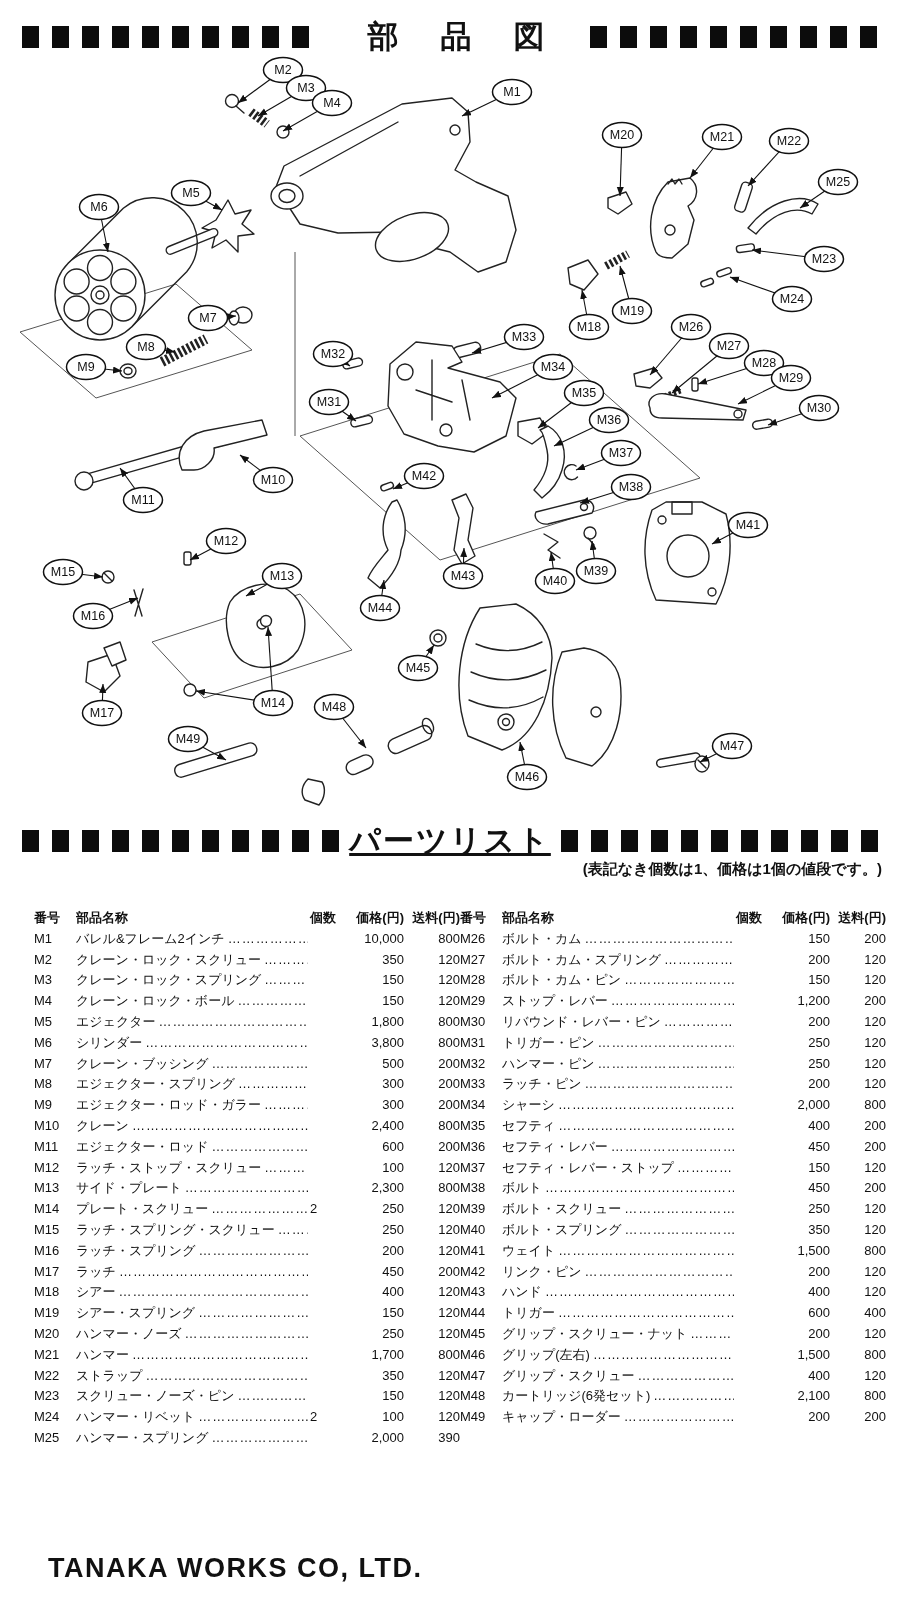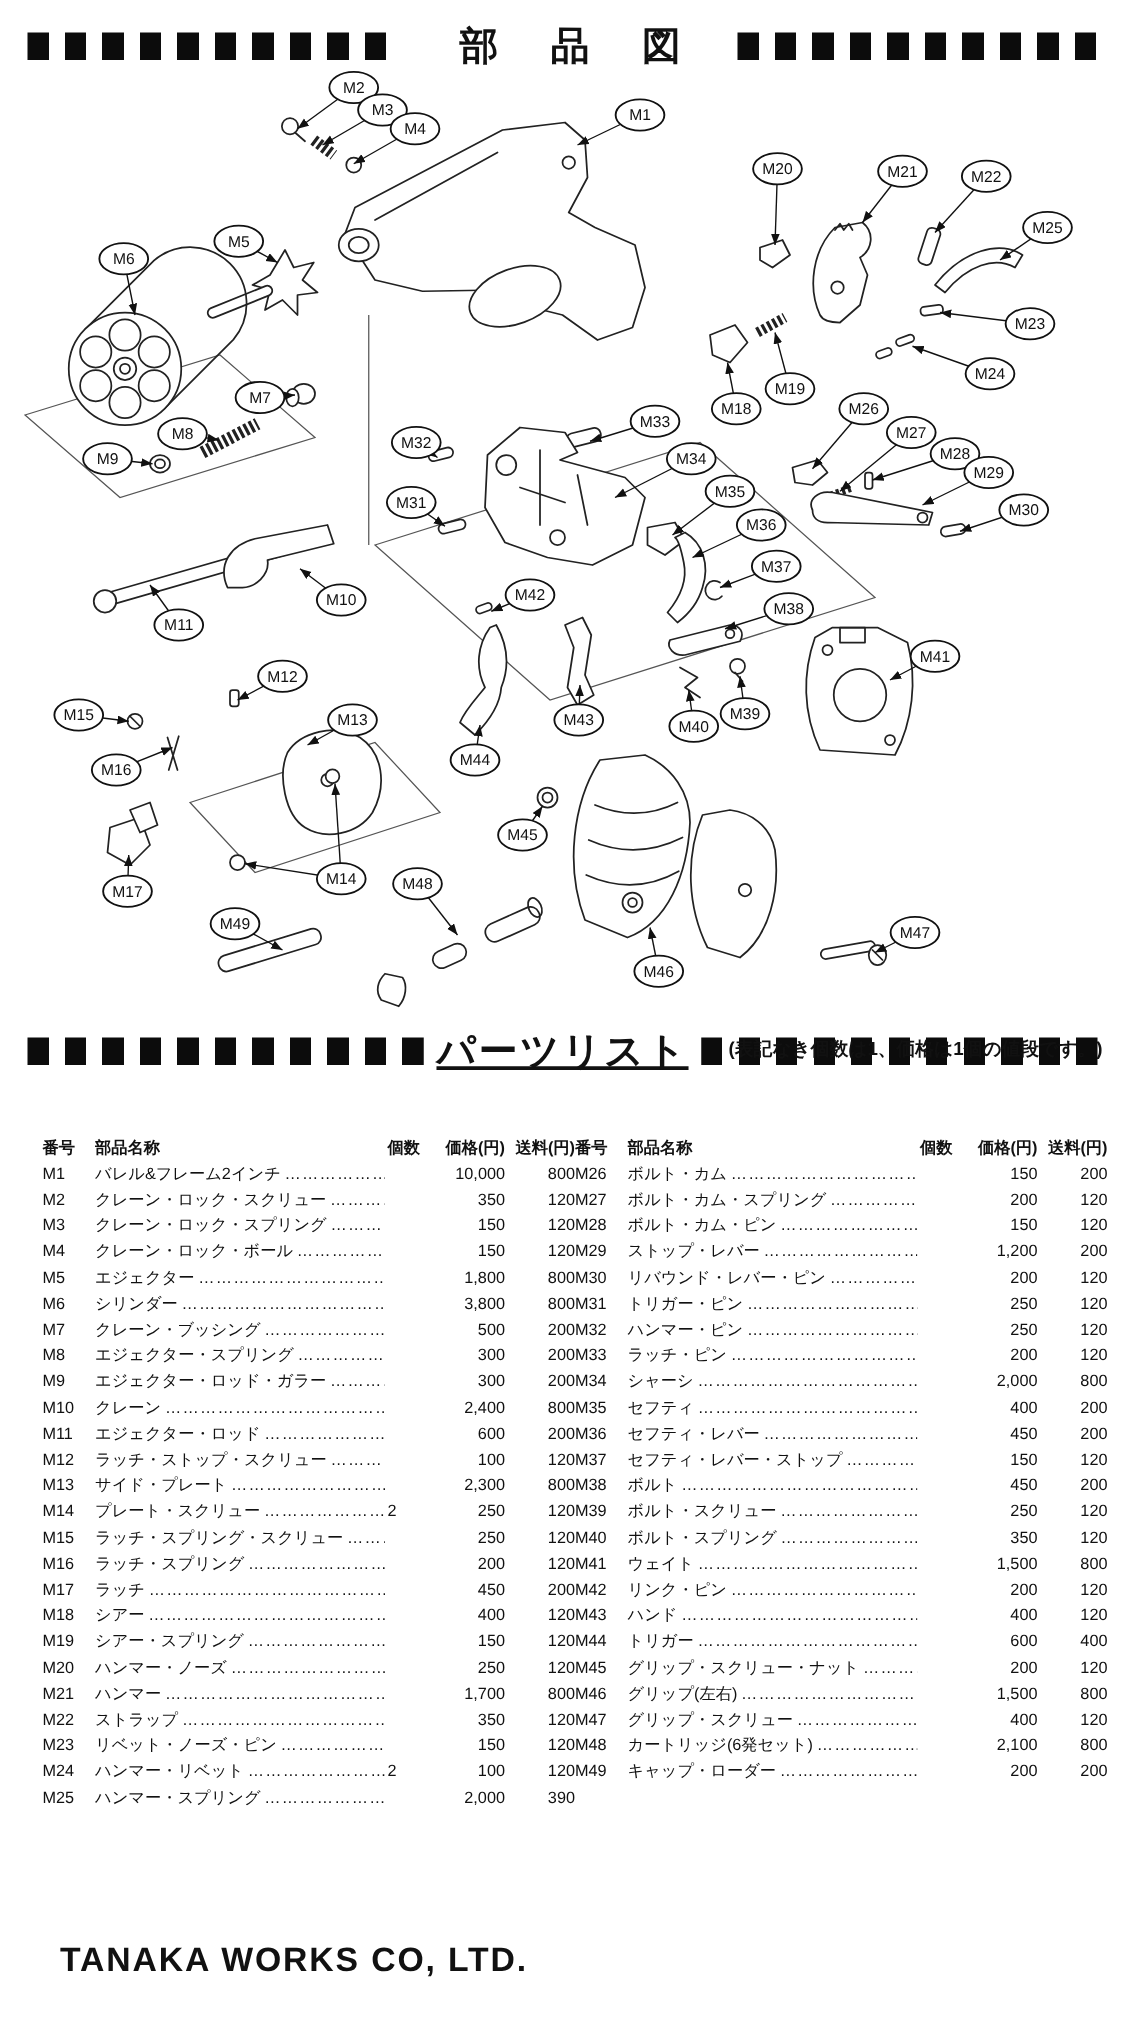--- a/index.html
+++ b/index.html
@@ -14,7 +14,7 @@
   .bar-title{font-size:31px;font-weight:bold;white-space:nowrap;padding:0 16px;}
   #bar-parts-diagram .bar-title{letter-spacing:42px;margin-right:-42px;padding-left:28px;}
   #bar-parts-list .bar-title{letter-spacing:2px;padding:0 10px;}
-  .note{position:absolute;top:830px;right:18px;font-size:15px;font-weight:bold;}
+  .note{position:absolute;top:860px;right:18px;font-size:15px;font-weight:bold;}
   #diagram-wrap{position:absolute;top:0;left:0;width:900px;height:808px;}
   .part{fill:none;stroke:#222;stroke-width:1.4;stroke-linejoin:round;stroke-linecap:round;}
   .partf{fill:#fff;stroke:#222;stroke-width:1.4;stroke-linejoin:round;}

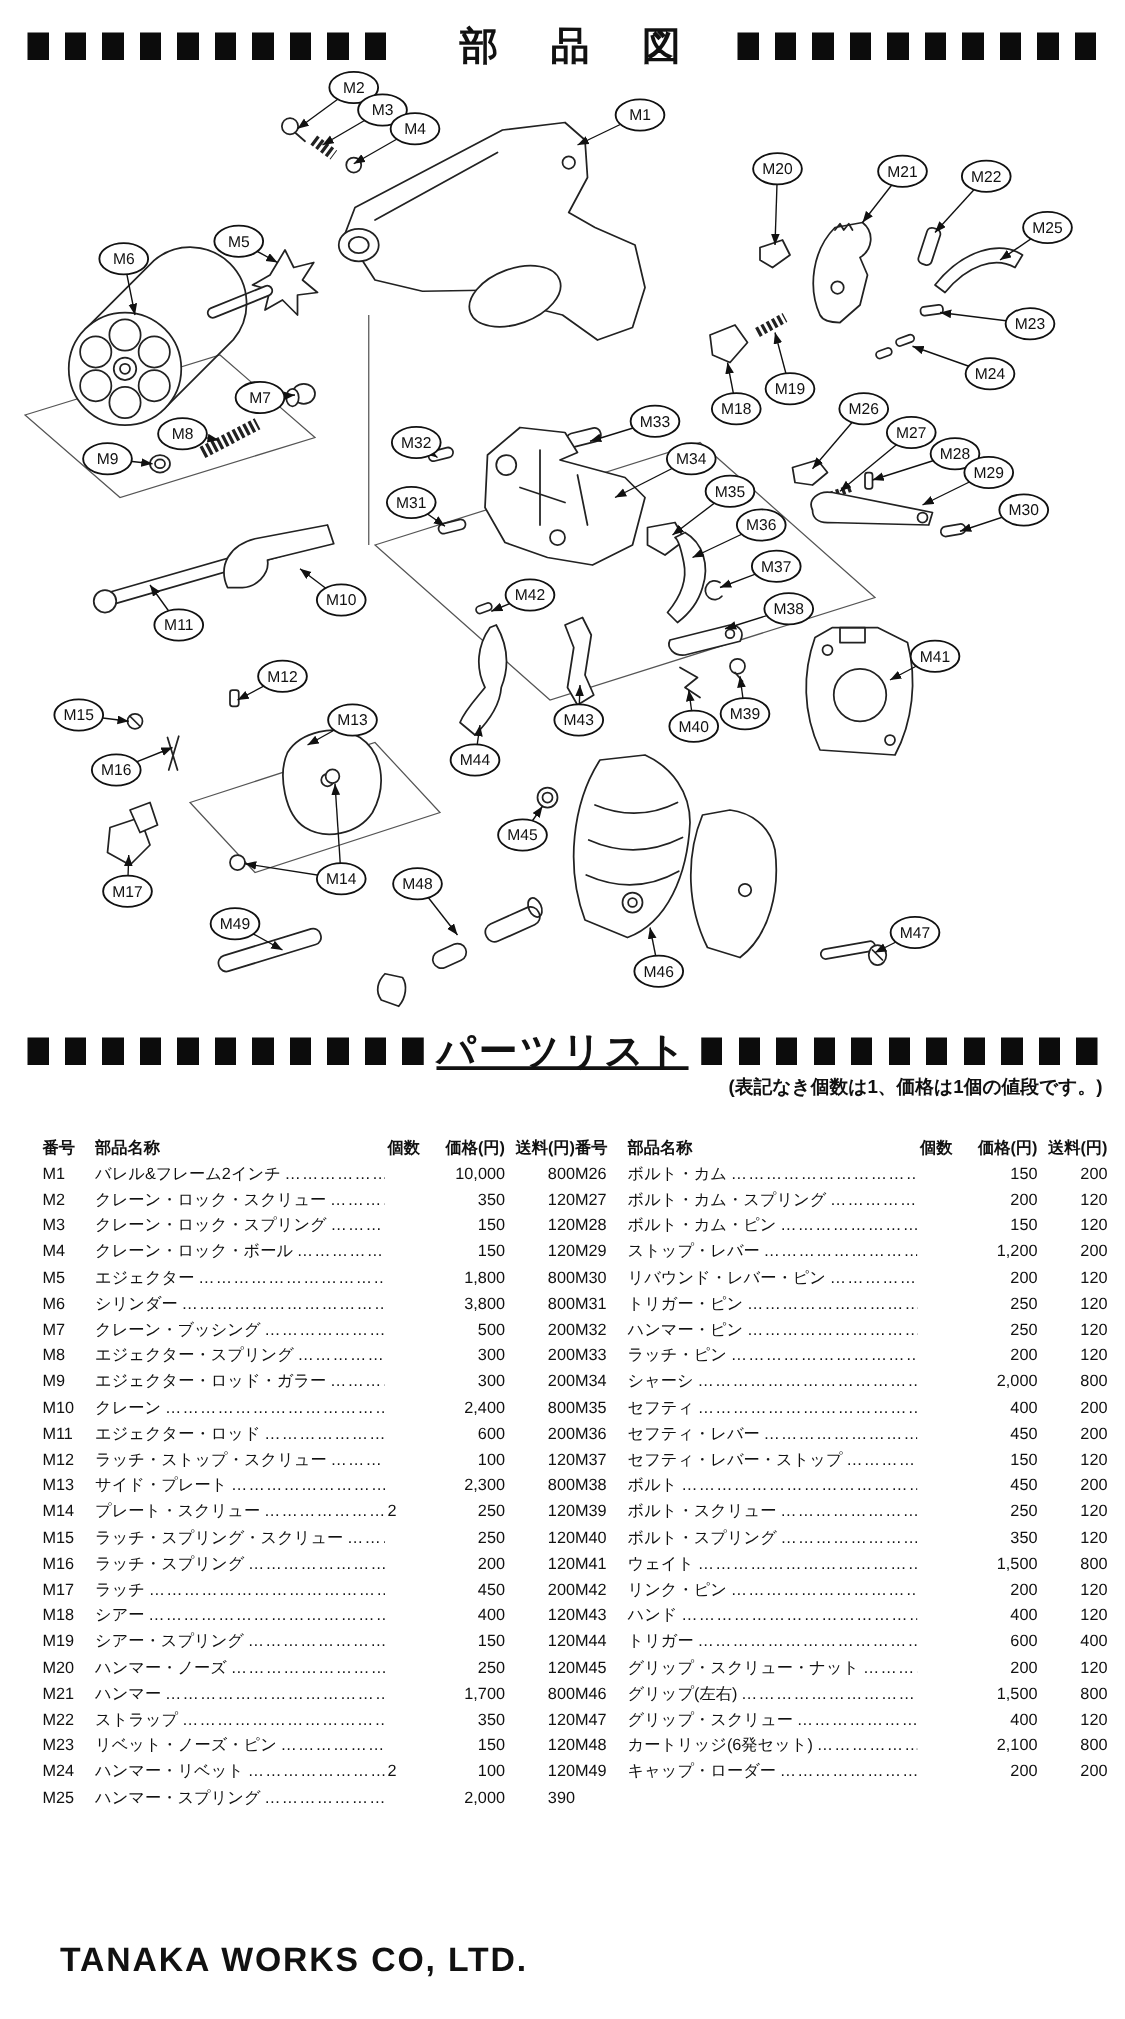--- a/index.html
+++ b/index.html
@@ -672,7 +672,7 @@
         <div class="prow">
           <div class="c-id">M23</div>
           <div class="c-name">
-            <span class="nm">リベット・ノーズ・ピン</span>
+            <span class="nm">スクリュー・ノーズ・ピン</span>
             <span class="dots">………………………………………………………………………………</span>
           </div>
           <div class="c-qty"></div>

